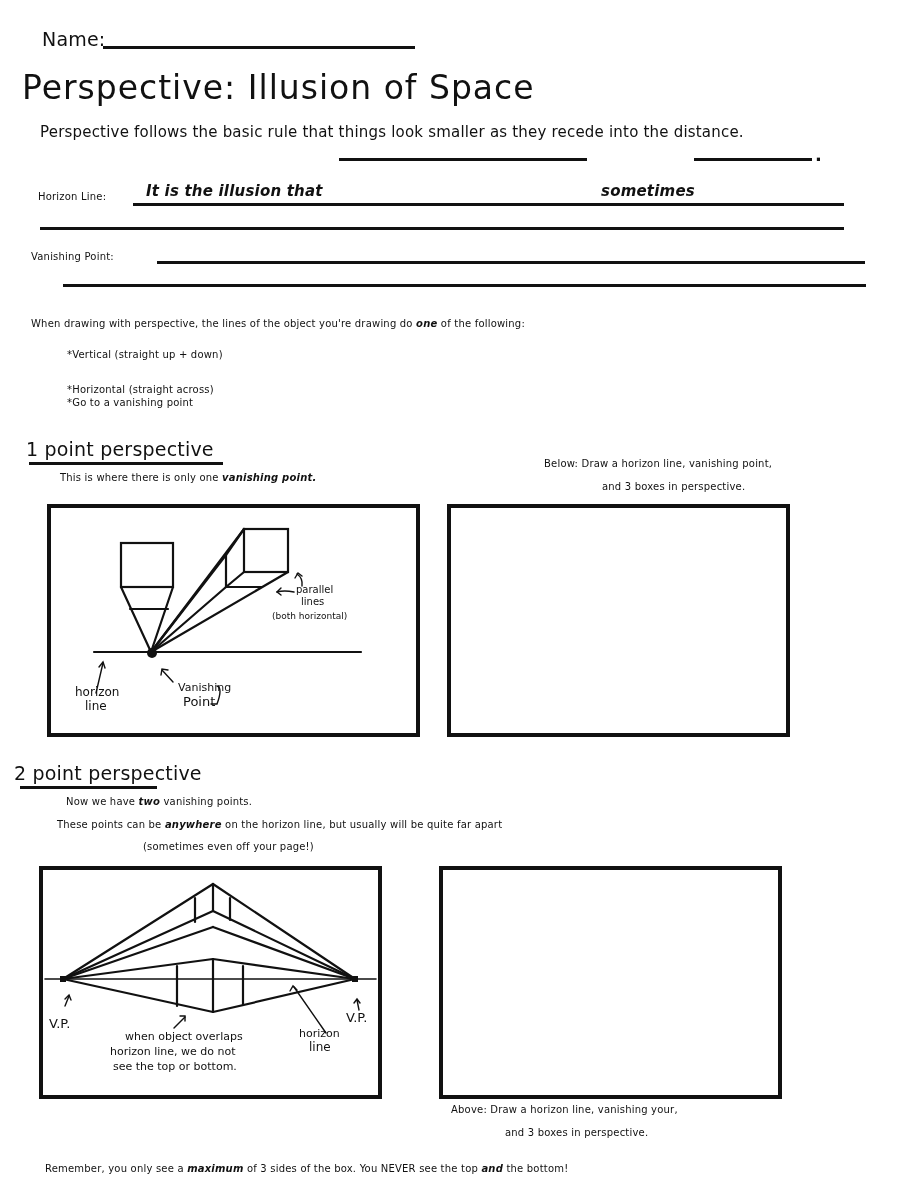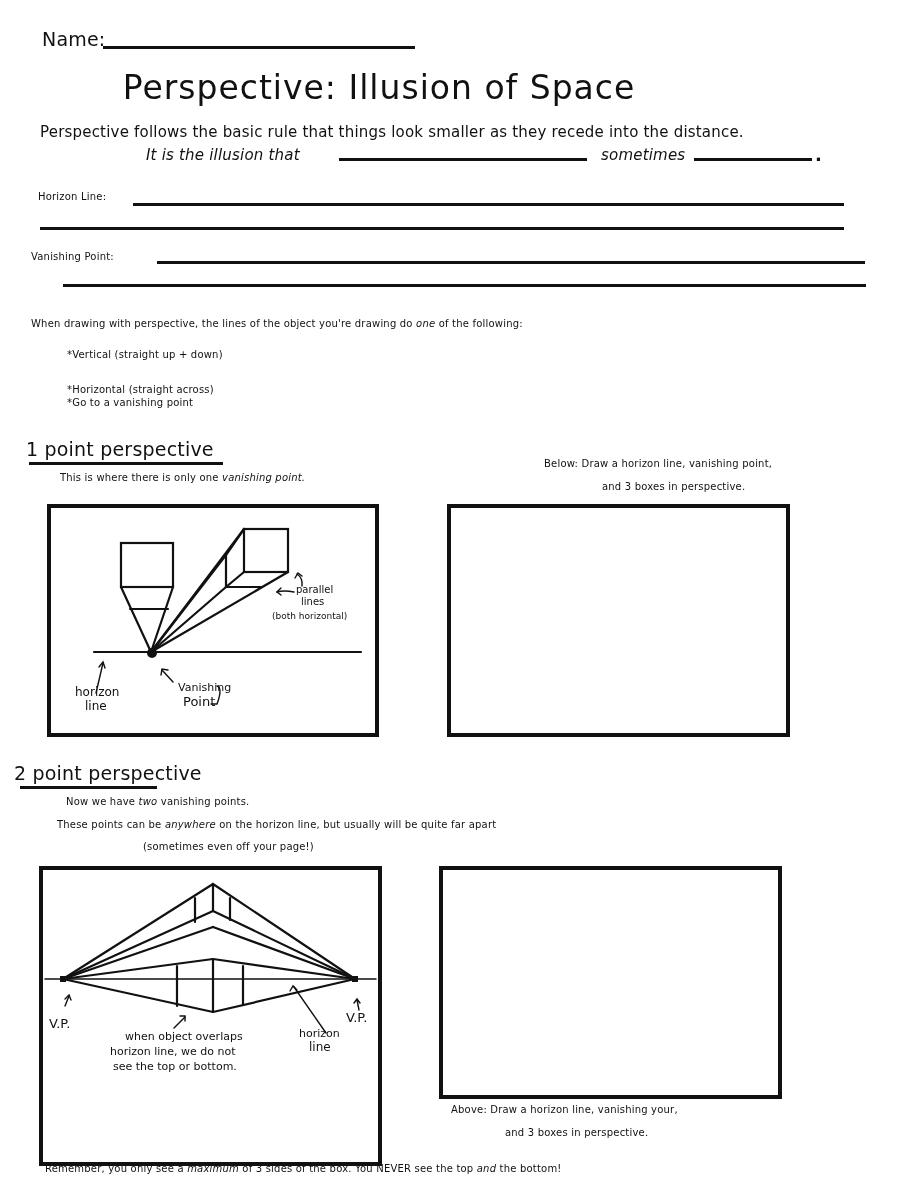--- a/index.html
+++ b/index.html
@@ -22,7 +22,7 @@
 <div class="abs hand" style="left:42px; top:28px; font-size:19px;">Name:</div>
 <div class="line" style="left:103px; top:46px; width:312px;"></div>
 
-<div class="abs hand title" style="left:0; width:736px; text-align:center; top:68px; padding-left:22px; box-sizing:border-box;">Perspective:  Illusion of Space</div>
+<div class="abs hand title" style="left:0; width:736px; text-align:left; top:68px; padding-left:22px; box-sizing:border-box;">Perspective:  Illusion of Space</div>
 
 <div class="abs hand t15" style="left:40px; top:123px;">Perspective follows the basic rule that things look smaller as they recede into the distance.</div>
 <div class="abs hand t15 b" style="left:146px; top:146px;">It is the illusion that</div>

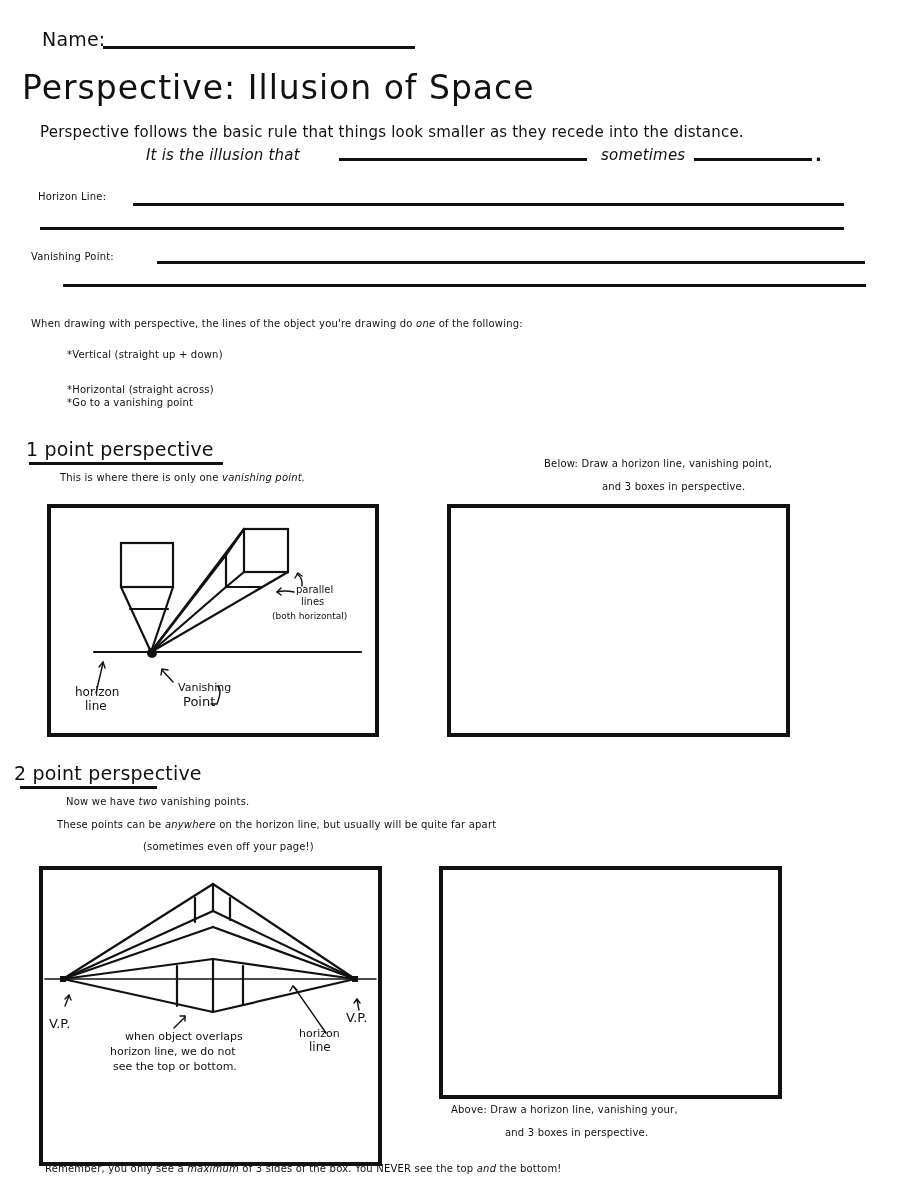--- a/index.html
+++ b/index.html
@@ -8,7 +8,7 @@
   .abs { position: absolute; white-space: nowrap; text-align: center; }
   .hand { font-family: "DejaVu Sans", sans-serif; letter-spacing: 0.2px; }
   .line { position: absolute; background: #111; height: 3px; }
-  .b { font-weight: normal; font-style: italic; }
+  .b { font-weight: bold; font-style: italic; margin-top: 36px; }
   .box { position: absolute; border: 4px solid #111; box-sizing: border-box; background: #fff; }
   .title { font-size: 33px; letter-spacing: 1px; }
   .t15 { font-size: 15px; }

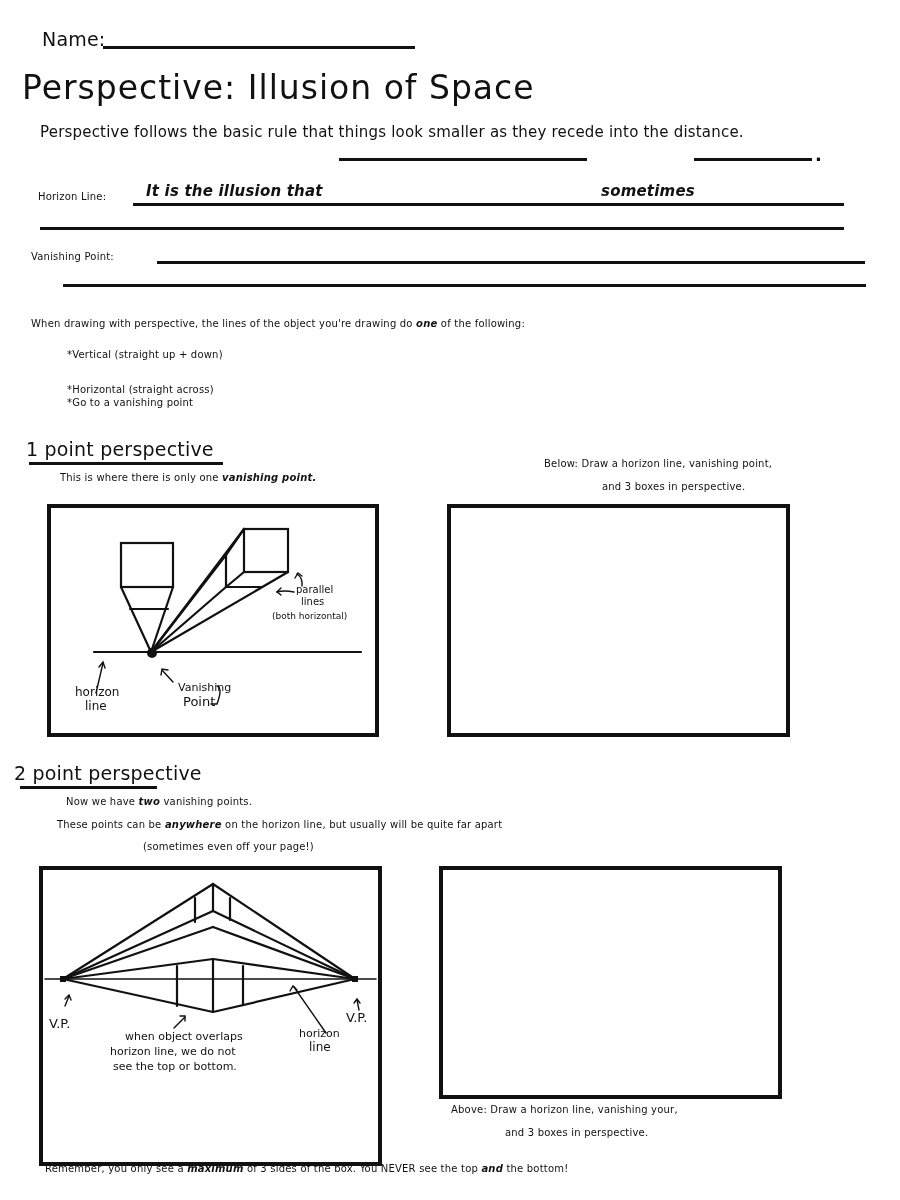--- a/index.html
+++ b/index.html
@@ -57,7 +57,7 @@
 <div class="abs hand t14" style="left:544px; top:458px;">Below:  Draw a horizon line, vanishing point,</div>
 <div class="abs hand t14" style="left:602px; top:481px;">and 3 boxes in perspective.</div>
 
-<div class="box" style="left:47px; top:504px; width:332px; height:233px;">
+<div class="box" style="left:47px; top:504px; width:373px; height:233px;">
   <svg width="335" height="225" viewBox="0 0 335 225" style="position:absolute; left:0; top:0;">
     <g stroke="#111" stroke-width="2.2" fill="none" stroke-linecap="round">
 

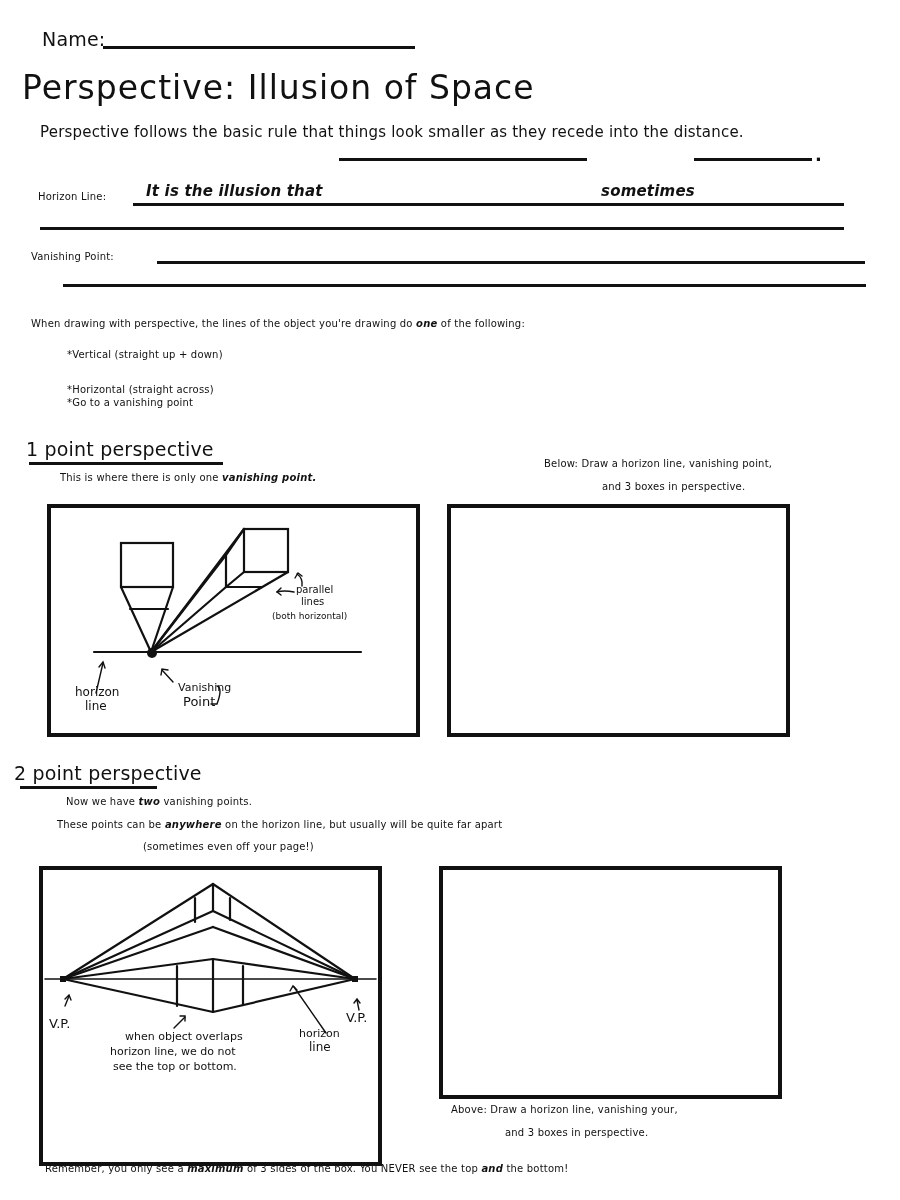--- a/index.html
+++ b/index.html
@@ -117,7 +117,7 @@
 </div>
 <div class="abs hand t14" style="left:143px; top:841px;">(sometimes even off your page!)</div>
 
-<div class="box" style="left:39px; top:866px; width:343px; height:300px;">
+<div class="box" style="left:39px; top:866px; width:343px; height:233px;">
   <svg width="335" height="225" viewBox="0 0 335 225" style="position:absolute; left:0; top:0;">
     <g stroke="#111" stroke-width="2.2" fill="none" stroke-linecap="round">
       <line x1="2" y1="109" x2="333" y2="109" stroke-width="1.6"></line>

